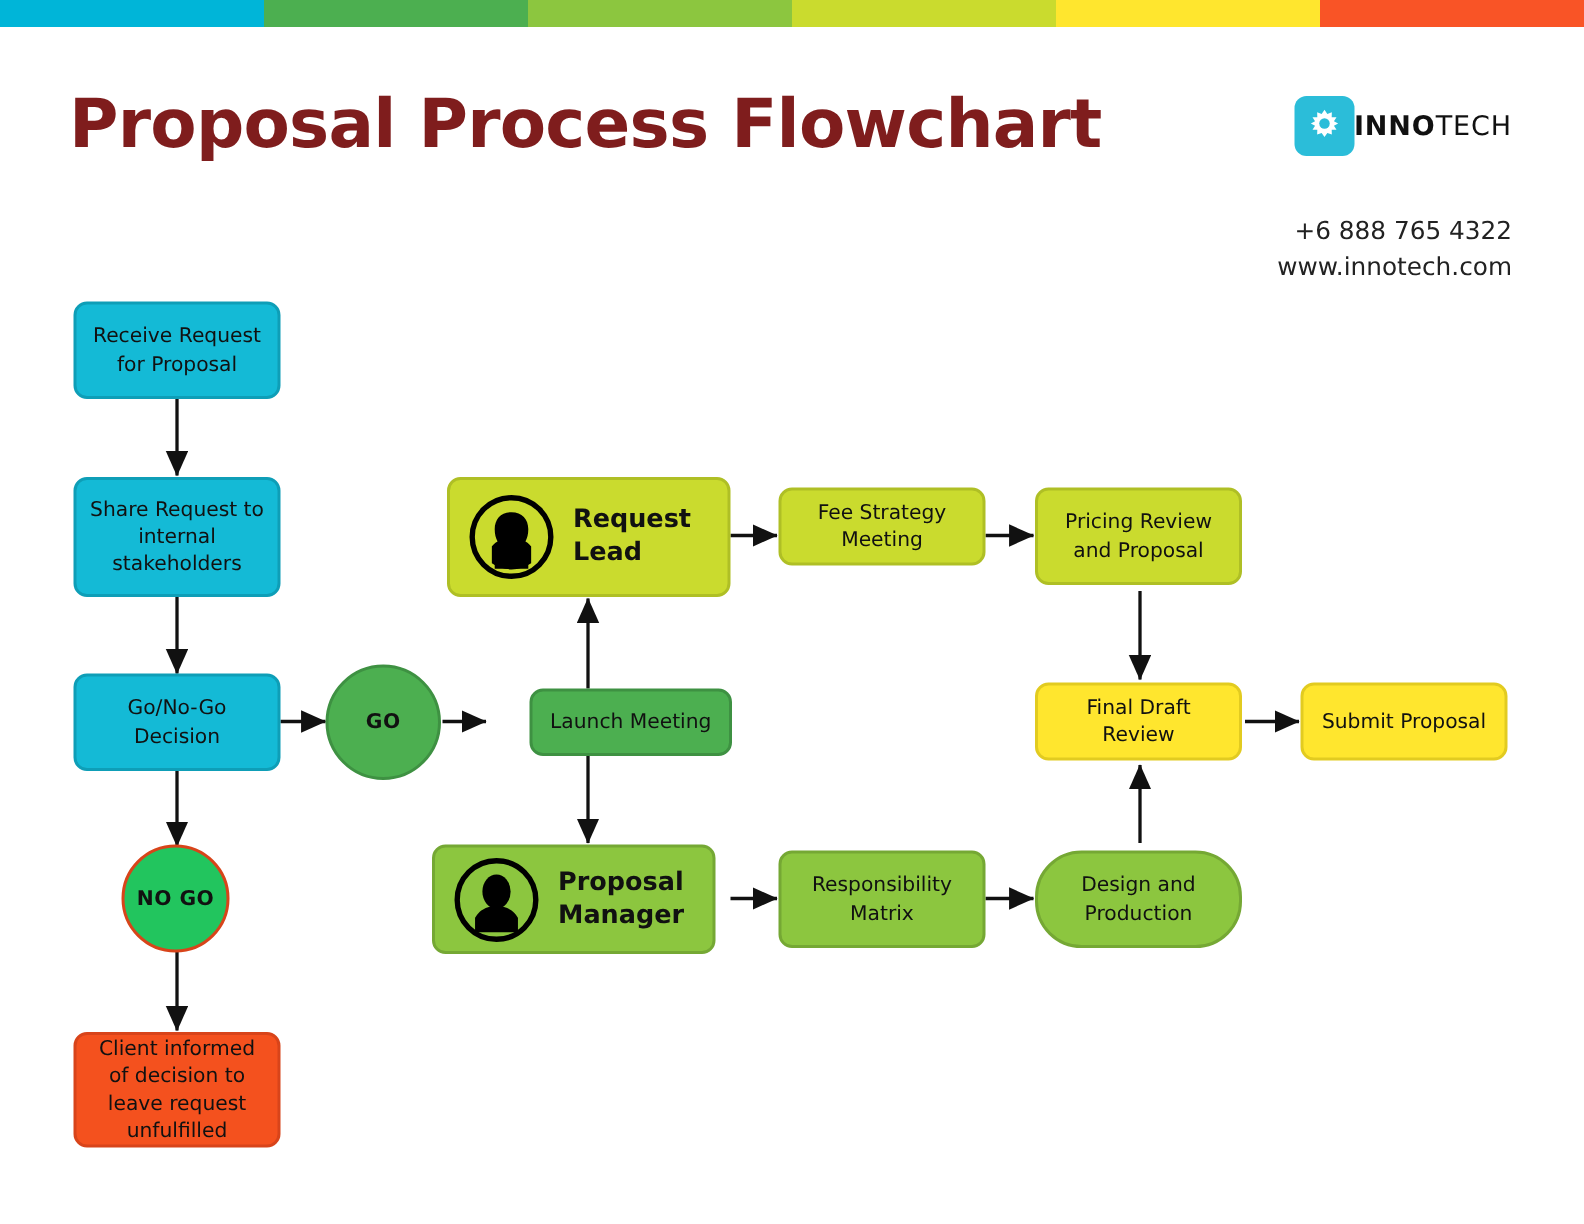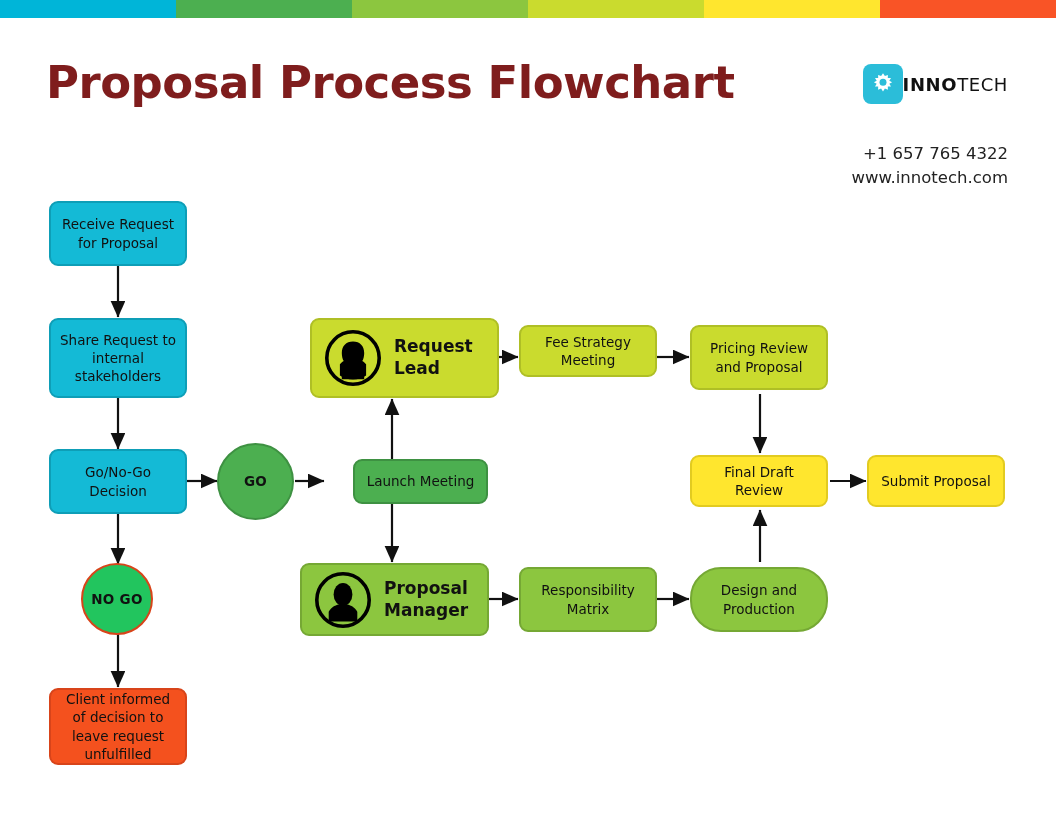--- a/index.html
+++ b/index.html
@@ -139,7 +139,7 @@
 </div>
 
 <div id="contact">
-  <div>+1 657 765 4322</div>
+  <div>+6 888 765 4322</div>
   <div>www.innotech.com</div>
 </div>
 

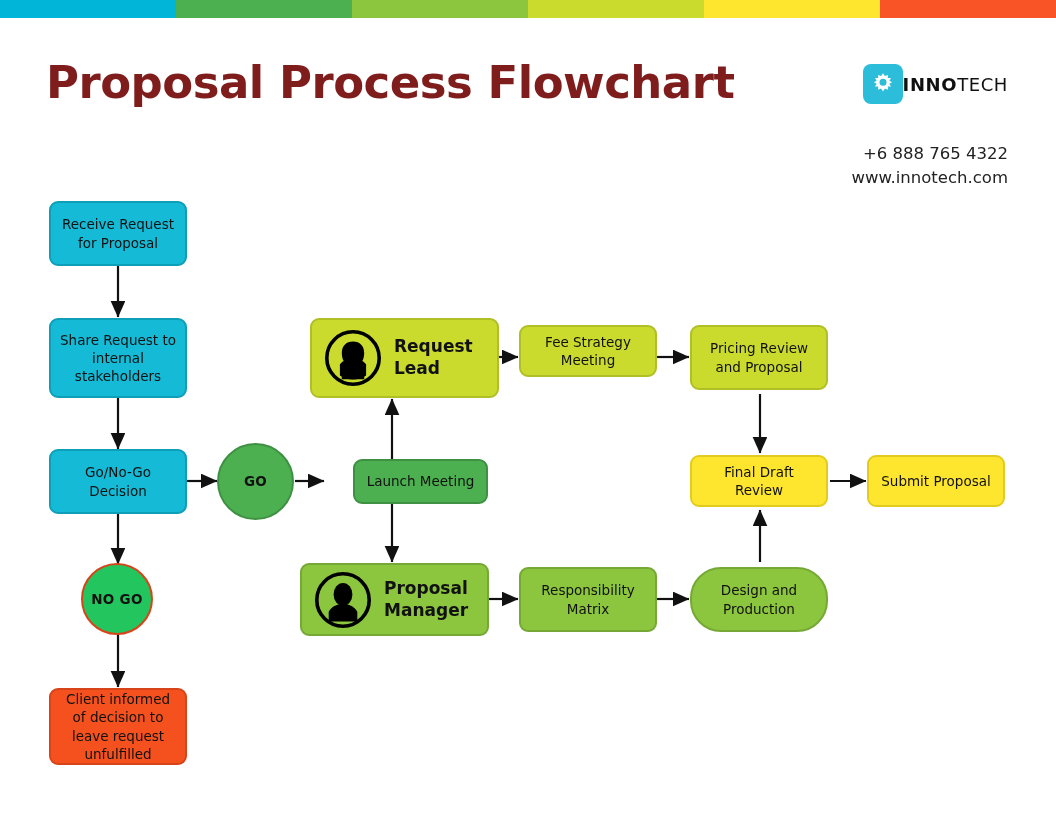--- a/index.html
+++ b/index.html
@@ -107,7 +107,6 @@
     font-size: 17px;
     line-height: 1.28;
     text-align: left;
-    margin-left: 12px;
   }
   .node.role .role-label { flex: 1 1 auto; }
   .avatar { flex: 0 0 auto; display: block; }

